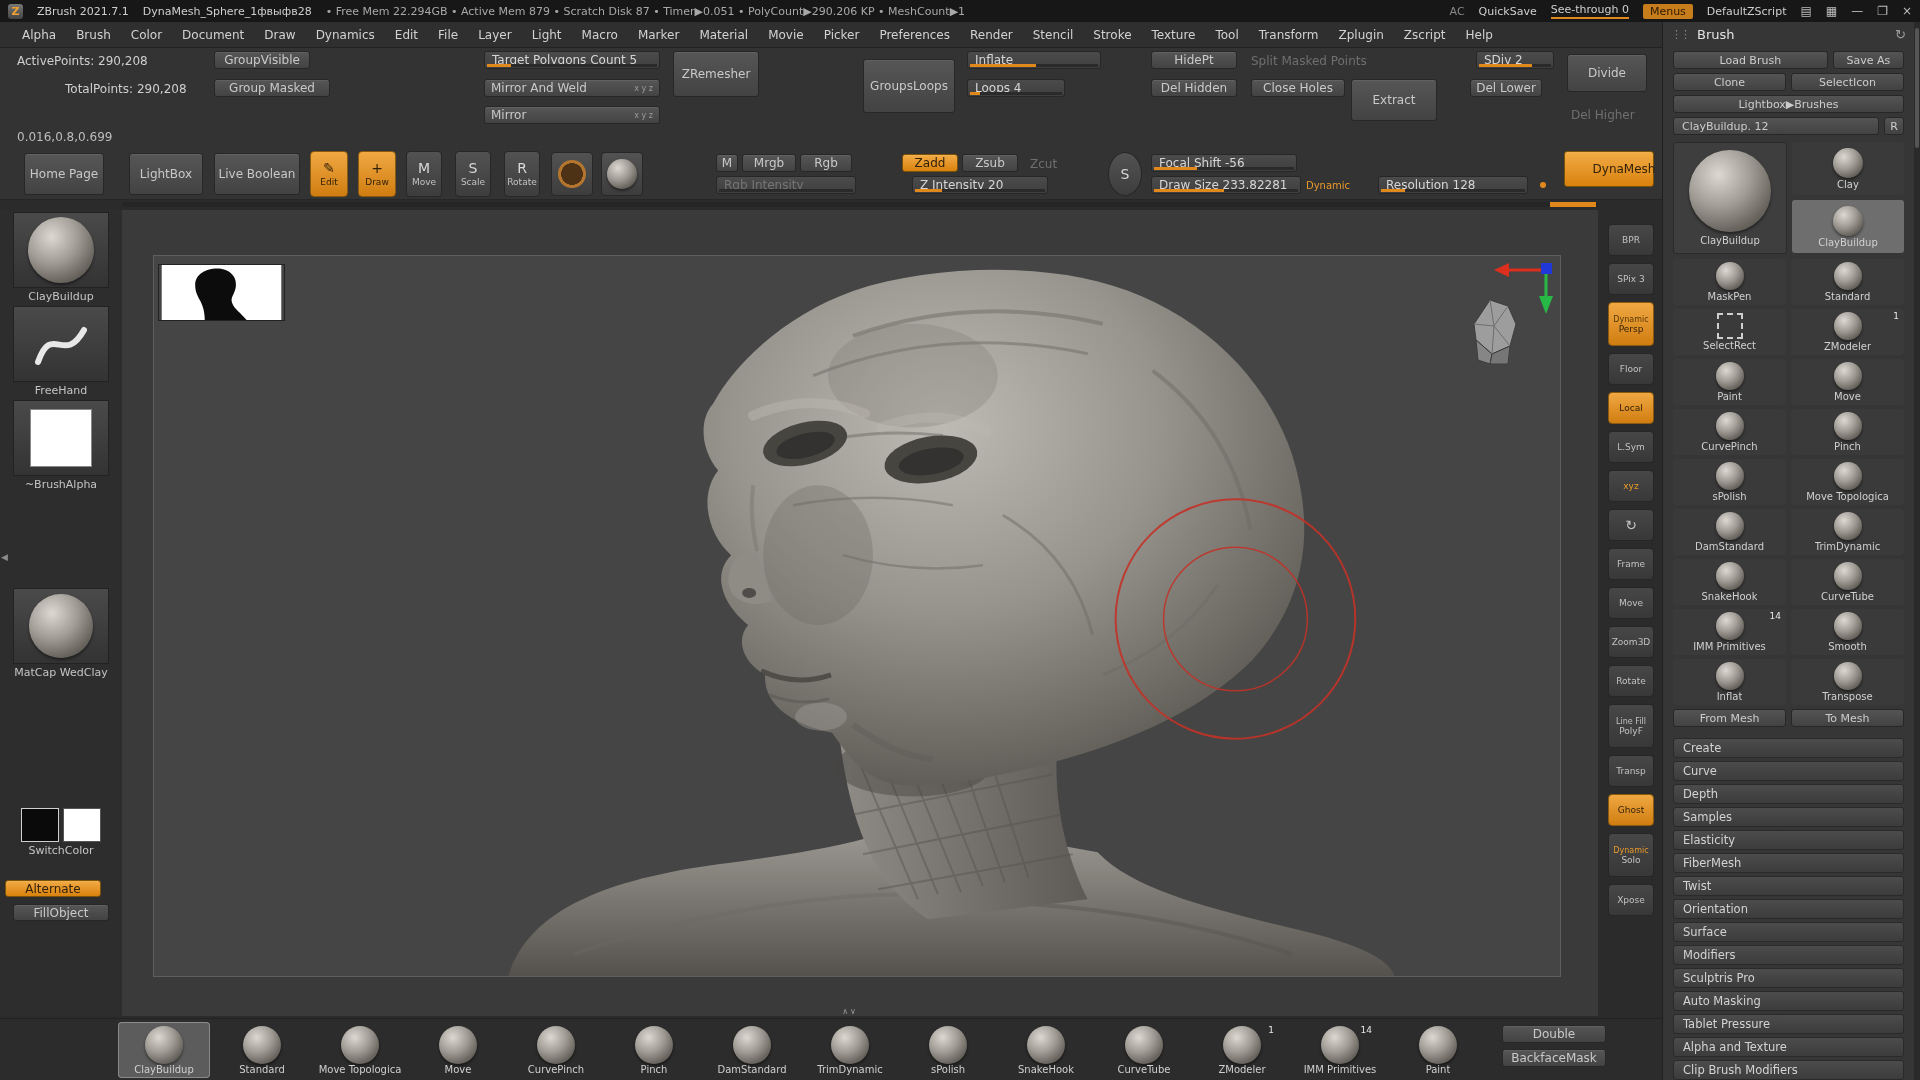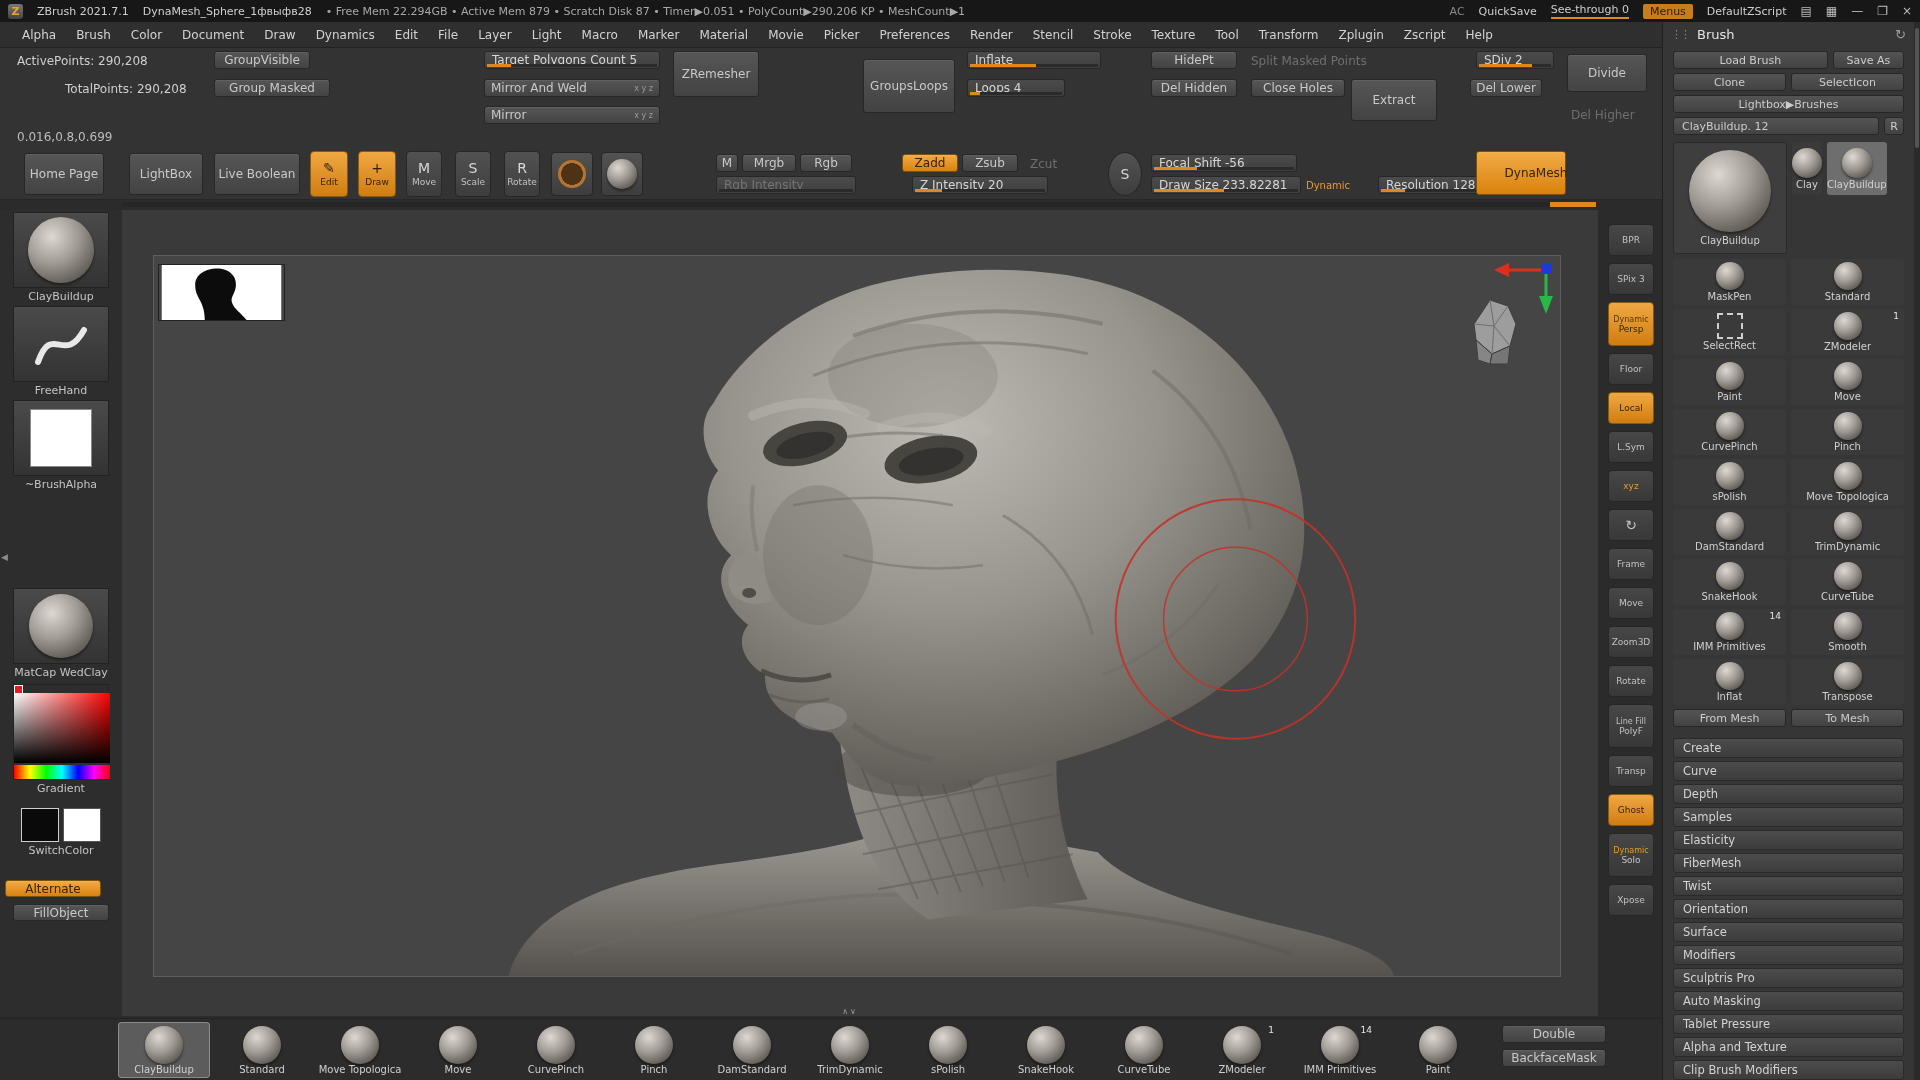--- a/index.html
+++ b/index.html
@@ -339,7 +339,7 @@
         <div class="fill" style="width:16%;"></div>
     </div>
     <span class="resdot" style="left:1540px; top:32px;"></span>
-    <div class="zbtn on" style="left:1476px; top:1px; width:90px; height:44px;padding-left:30px;">
+    <div class="zbtn on" style="left:1564px; top:1px; width:90px; height:36px;padding-left:30px;">
         <span>DynaMesh</span>
       </div>
   </div>

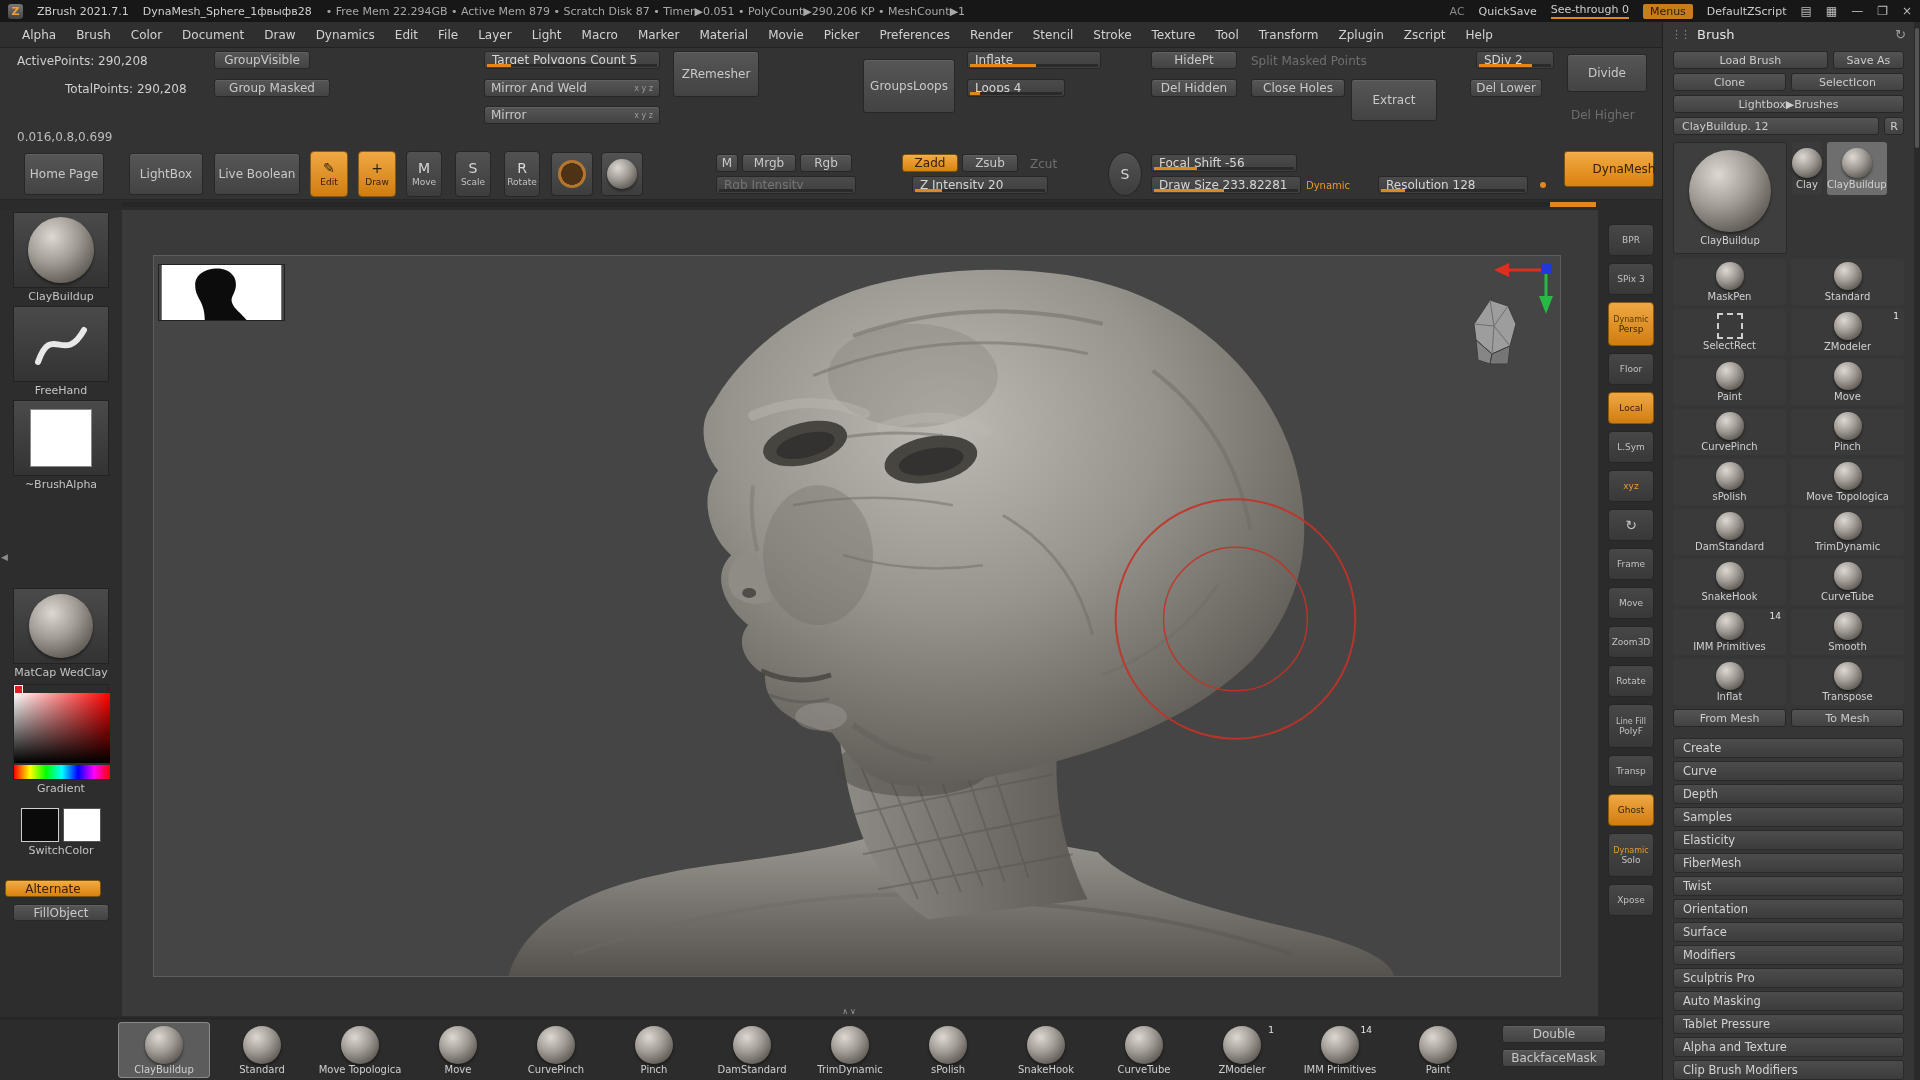--- a/index.html
+++ b/index.html
@@ -92,7 +92,7 @@
     display:flex; flex-direction:column; align-items:center; justify-content:center; }
   .big-cell .sph { width:82px; height:82px; }
   .big-cell .lbl { font-size:10px; margin-top:3px; color:#d0d0d0; }
-  .stackcol { flex:1; display:flex; flex-direction:row; gap:5px; }
+  .stackcol { flex:1; display:flex; flex-direction:column; gap:5px; }
   .cell { position:relative; height:53px; border-radius:3px; display:flex; flex-direction:column;
     align-items:center; justify-content:center; background:#3a3a3a; }
   .cell.sel { background:#6e6e6e; }

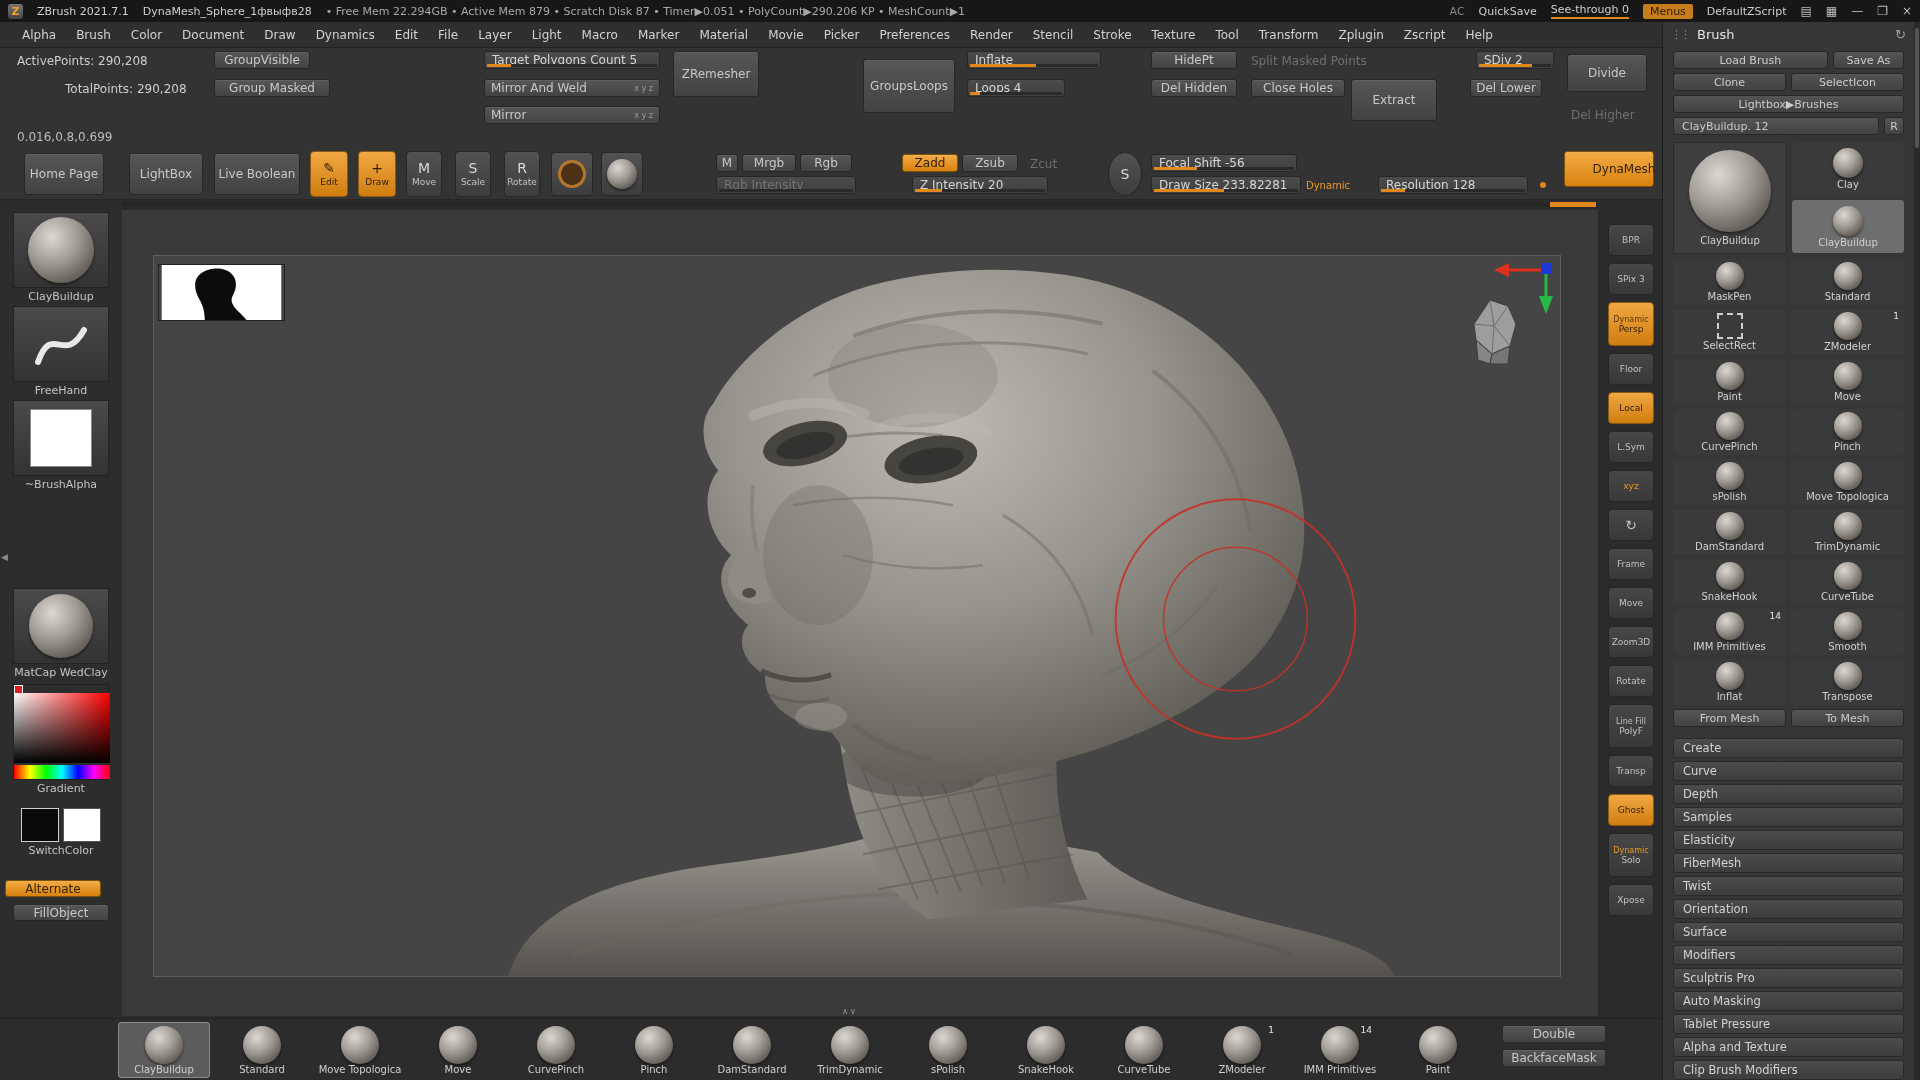--- a/index.html
+++ b/index.html
@@ -375,14 +375,6 @@
         </div>
       <span class="pal-lbl">MatCap WedClay</span>
     </div>
-    <div class="pal-item" style="top:474px;">
-      <div class="picker">
-        <span class="pick-ind"></span>
-        <div class="sv"></div>
-        <div class="hue"></div>
-      </div>
-      <span class="pal-lbl">Gradient</span>
-    </div>
     <div class="pal-item" style="top:598px;">
       <div style="display:flex; gap:4px;">
         <div class="swatch" style="background:#0a0a0a; border-color:#cfcfcf;"></div>

